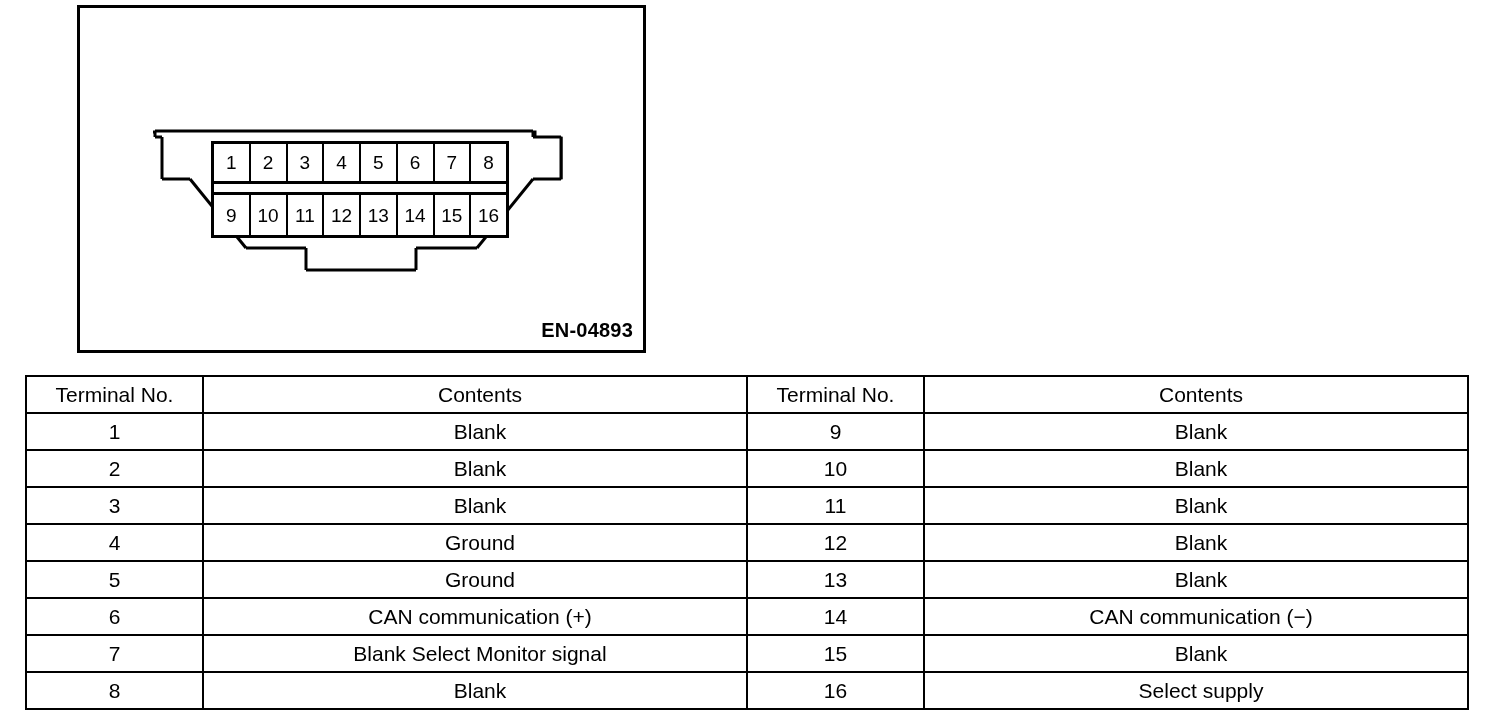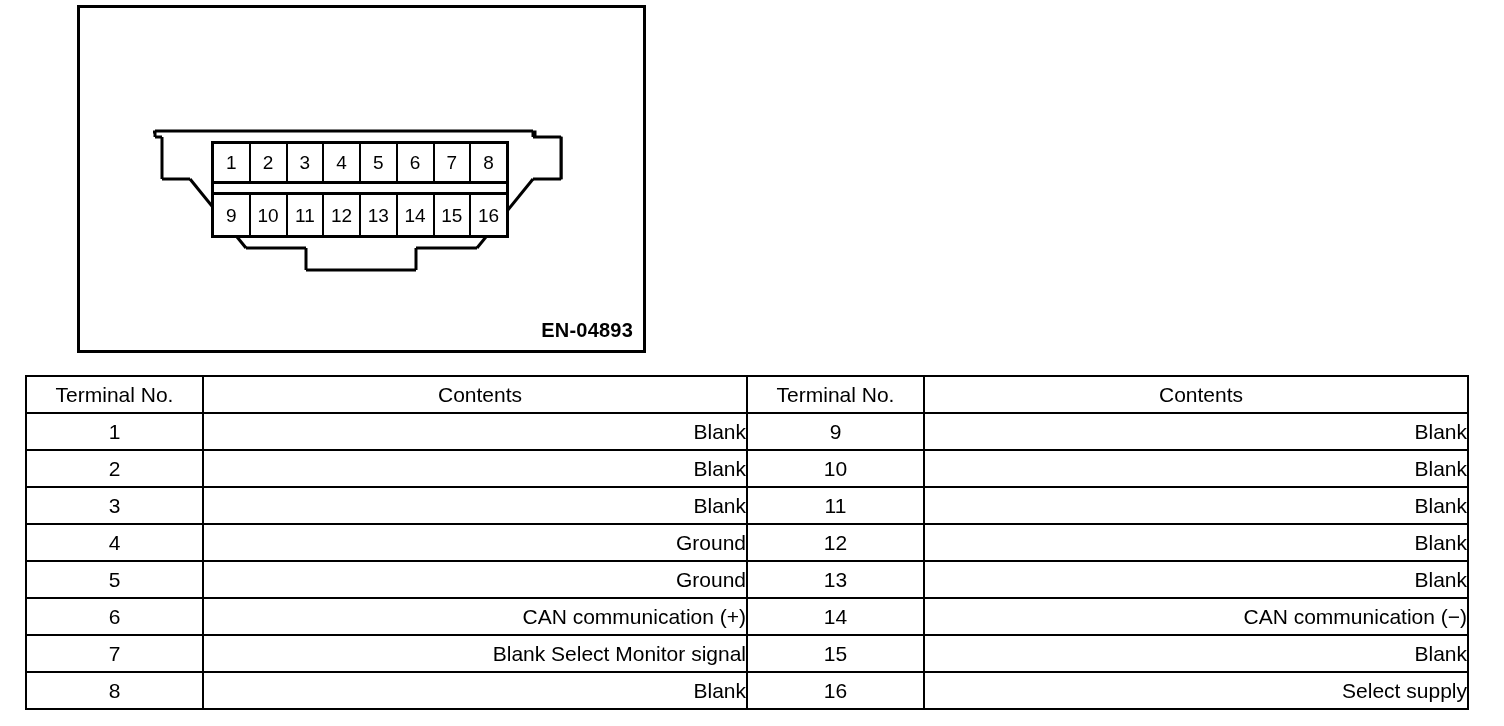--- a/index.html
+++ b/index.html
@@ -108,7 +108,7 @@
   }
   .col-contents {
     width: 544px;
-    text-align: right;
+    text-align: center;
     padding-left: 10px !important;
   }
   .th-contents { text-align: center; }

